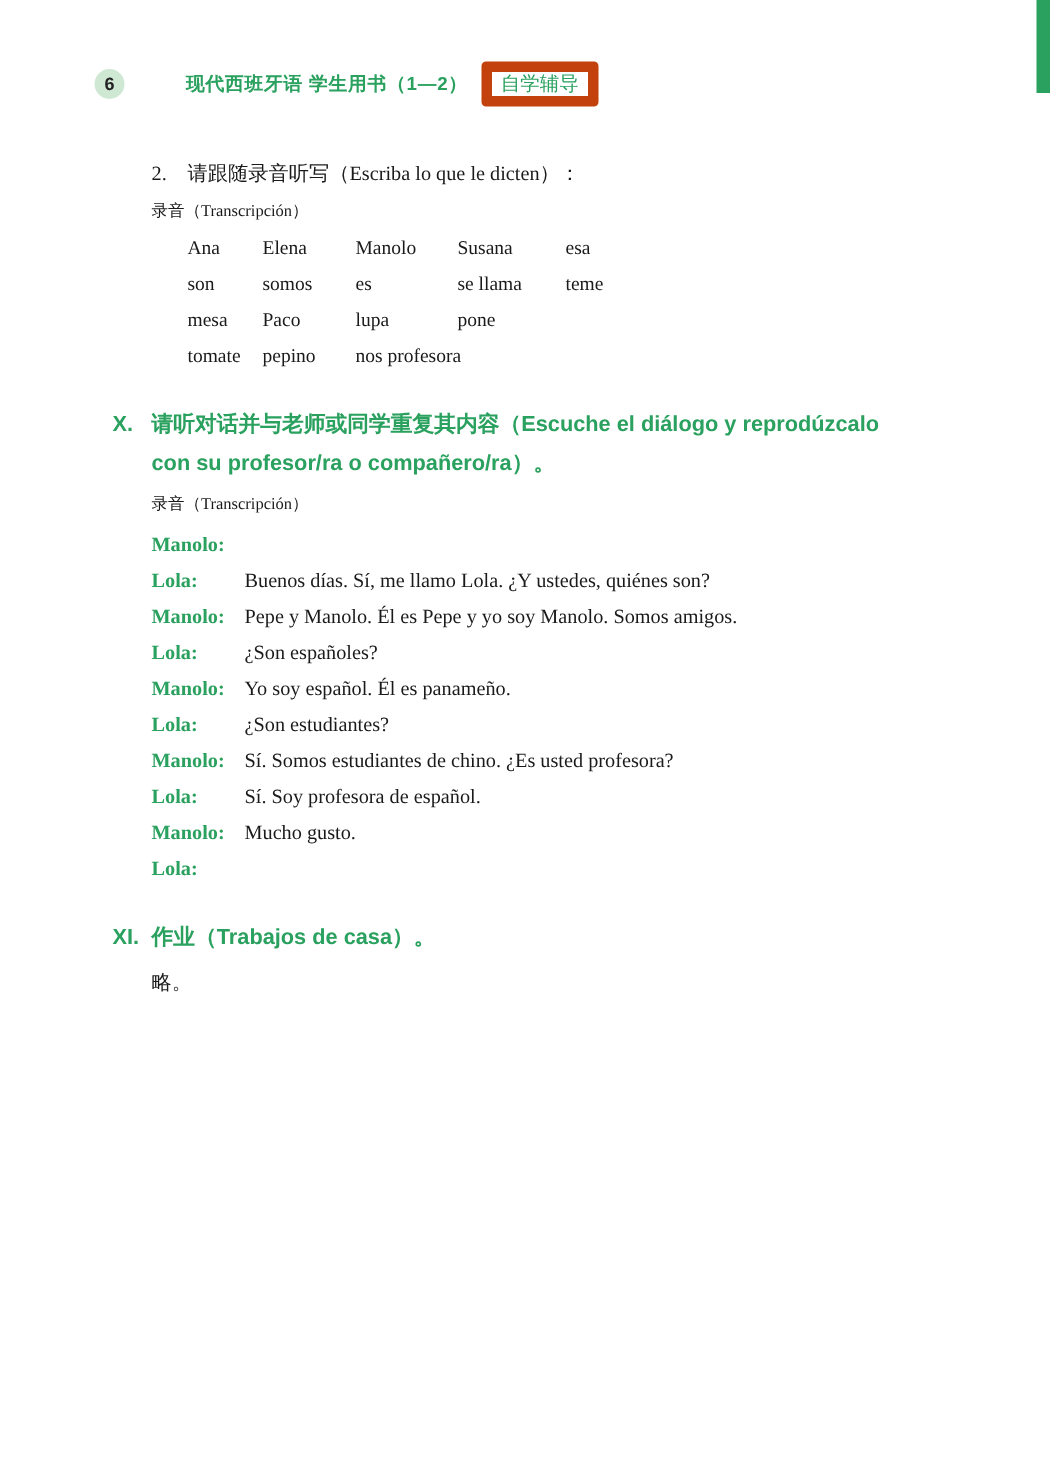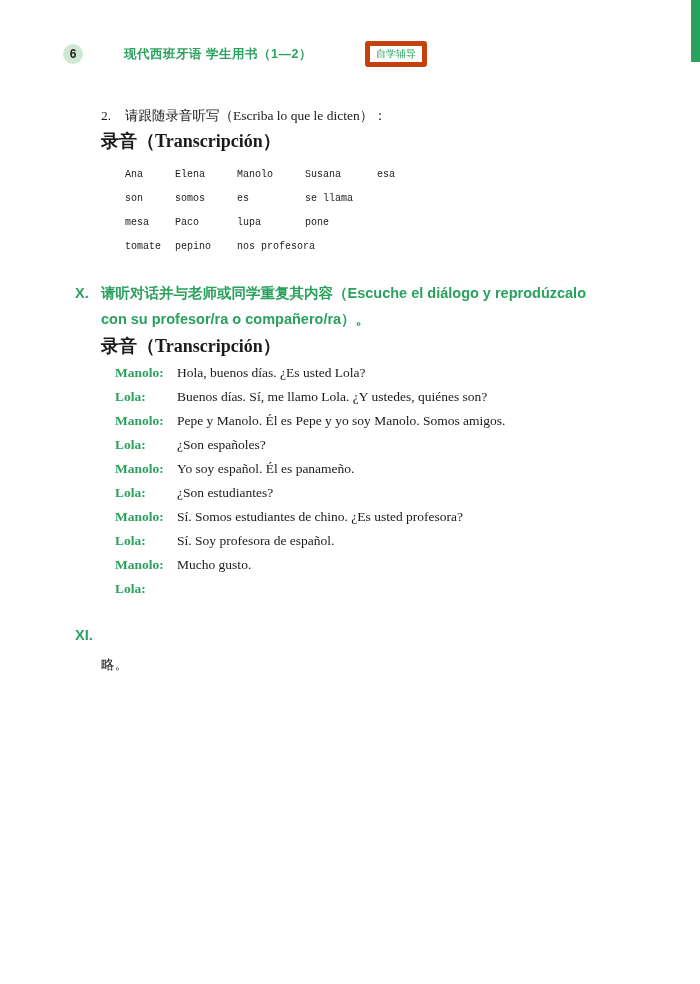--- a/index.html
+++ b/index.html
@@ -47,12 +47,11 @@
   }
   .badge {
     color: var(--accent);
-    border: 5px solid #c2410c;
+    border: 7px solid #c2410c;
     border-radius: 3px;
-    font-size: 10px;
+    font-size: 13px;
     padding: 1px 6px;
     line-height: 14px;
-    margin-left: 44px;
   }
   .main {
     position: absolute;

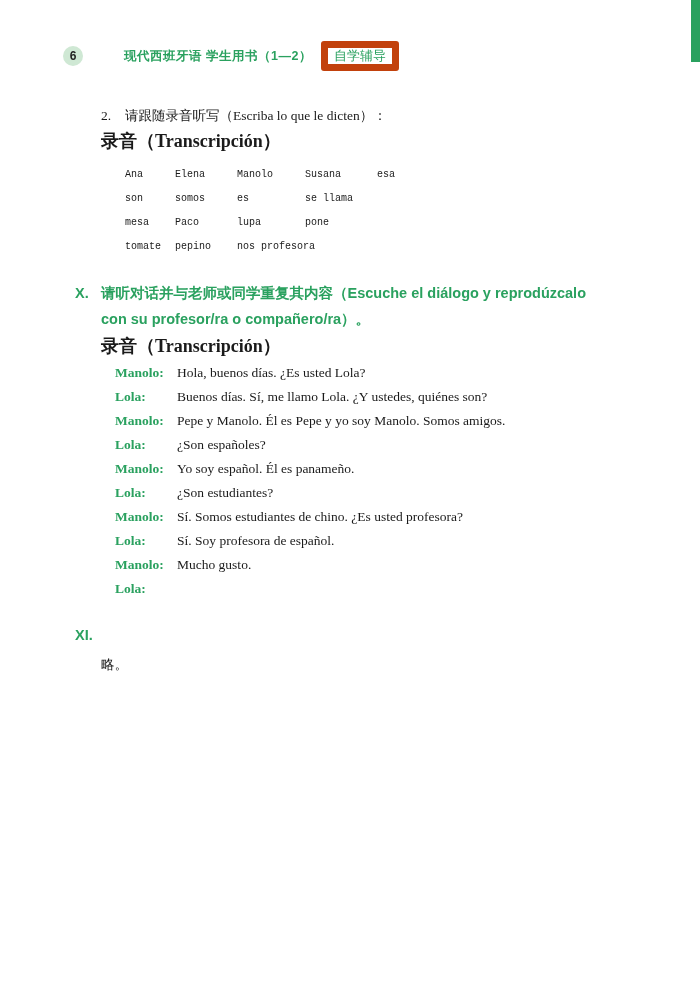--- a/index.html
+++ b/index.html
@@ -63,8 +63,8 @@
   .dict-head { display: flex; font-size: 13.5px; line-height: 20px; }
   .dict-num { flex: 0 0 24px; }
   .trans-label {
-    font-weight: bold;
-    font-size: 18px;
+    font-weight: normal;
+    font-size: 11px;
     margin-top: 5px;
     line-height: 20px;
   }

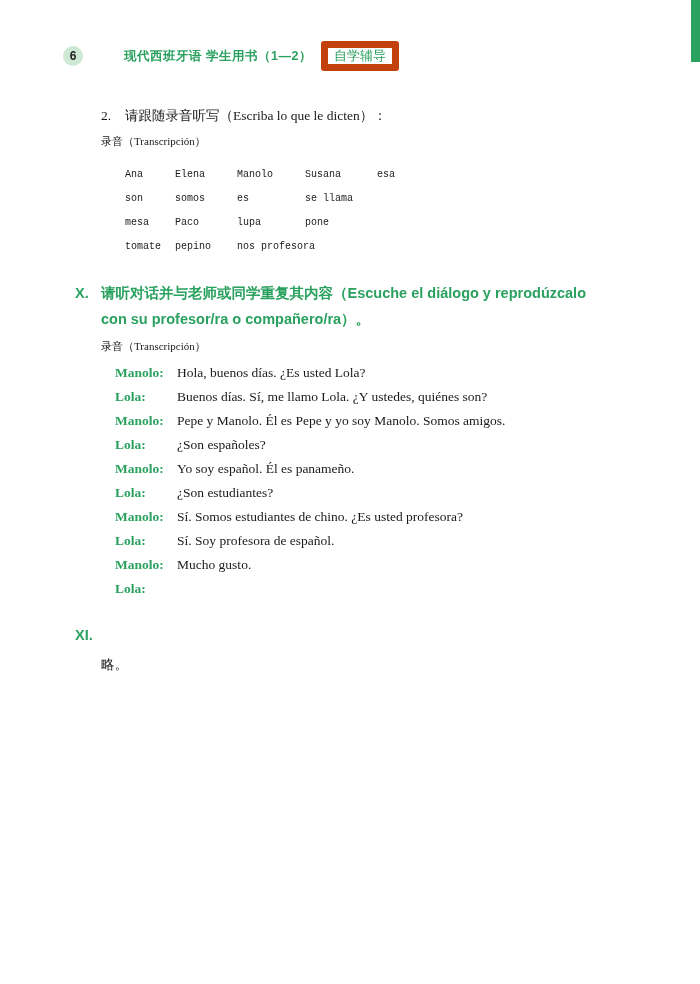--- a/index.html
+++ b/index.html
@@ -68,7 +68,7 @@
     margin-top: 5px;
     line-height: 20px;
   }
-  .word-grid { margin-left: 24px; margin-top: 12px; font-size: 10px; font-family: Liberation Mono, monospace; }
+  .word-grid { margin-left: 24px; margin-top: 2px; font-size: 13px; }
   .word-row {
     display: grid;
     grid-template-columns: 50px 62px 68px 72px auto;

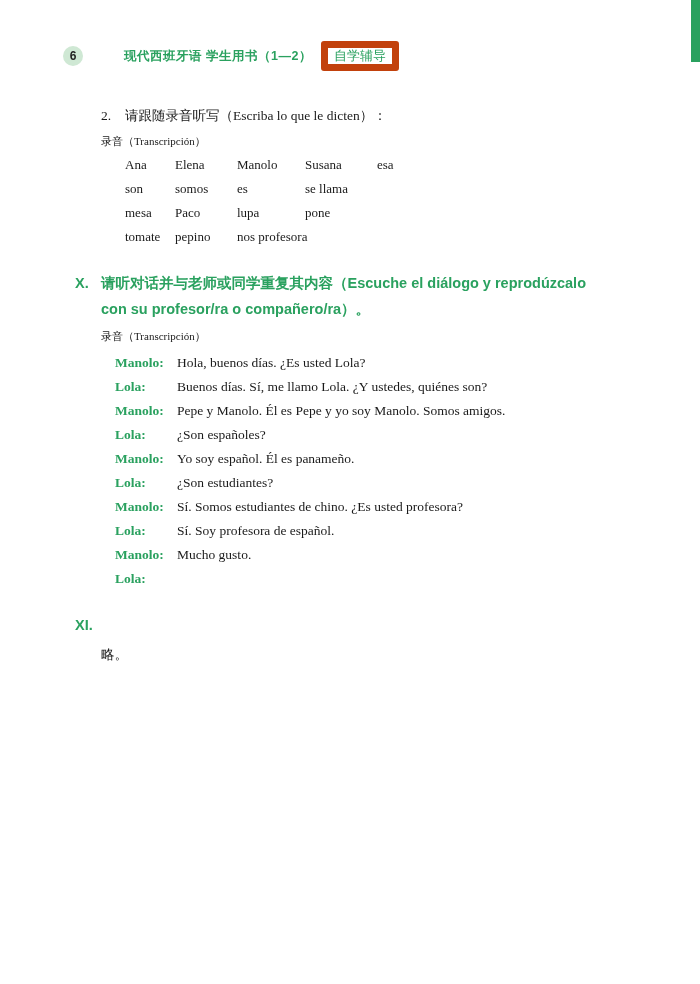--- a/index.html
+++ b/index.html
@@ -138,6 +138,7 @@
             <span class="word-cell">somos</span>
             <span class="word-cell">es</span>
             <span class="word-cell">se llama</span>
+            <span class="word-cell">teme</span>
           </div>
           <div class="word-row">
             <span class="word-cell">mesa</span>

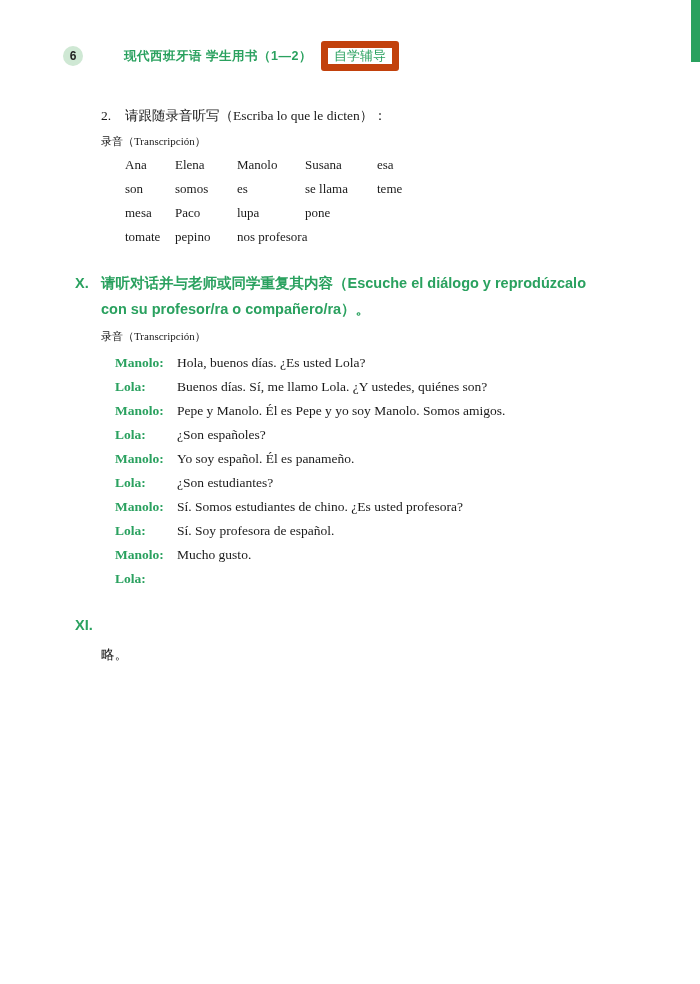--- a/index.html
+++ b/index.html
@@ -88,7 +88,7 @@
   .sec-num { flex: 0 0 26px; }
   .sec-title { max-width: 505px; }
   .section .trans-label { margin-left: 26px; margin-top: 4px; }
-  .dialogue { margin-left: 40px; margin-top: 5px; }
+  .dialogue { margin-left: 26px; margin-top: 5px; }
   .dlg-row { display: flex; line-height: 24px; font-size: 13.5px; }
   .speaker {
     flex: 0 0 62px;

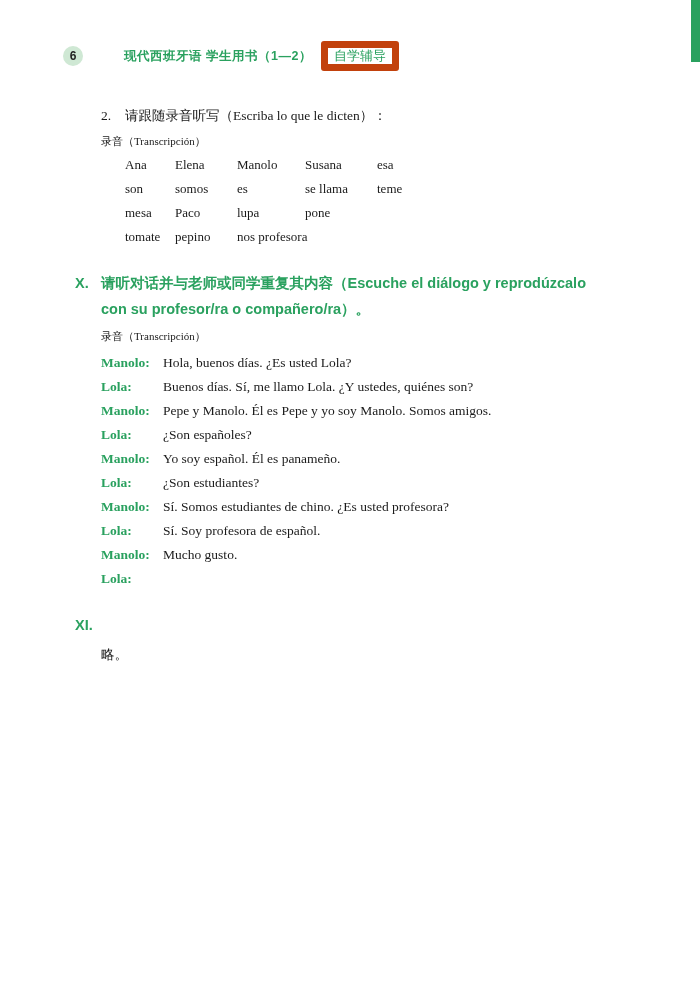--- a/index.html
+++ b/index.html
@@ -163,7 +163,6 @@
       <div class="dialogue">
           <div class="dlg-row">
             <span class="speaker">Manolo:</span>
-            <span class="dlg-line">Hola, buenos días. ¿Es usted Lola?</span>
           </div>
           <div class="dlg-row">
             <span class="speaker">Lola:</span>

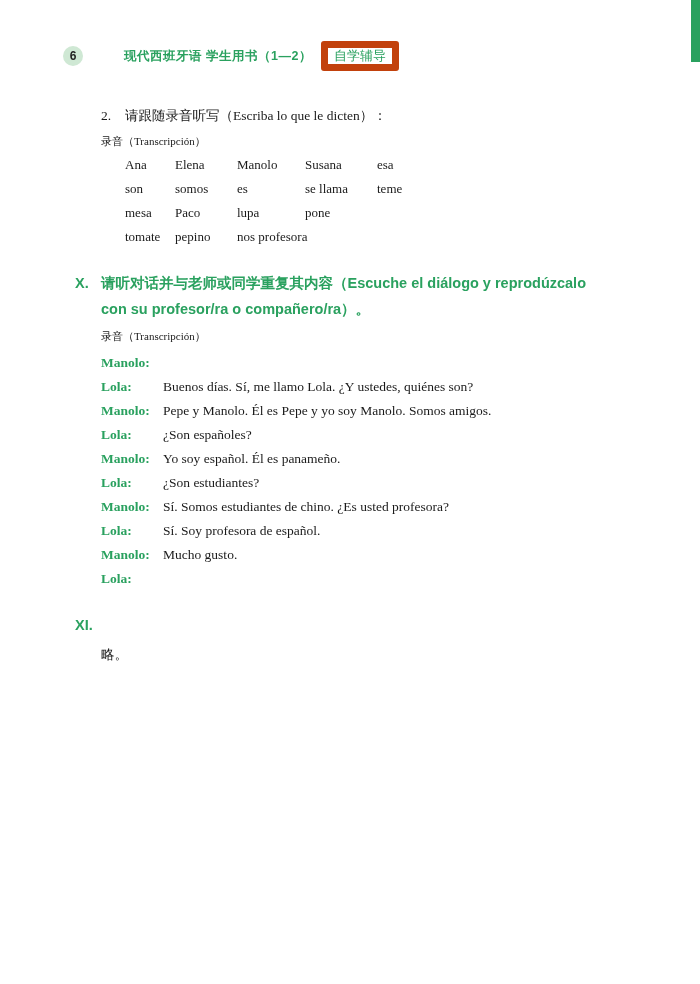--- a/index.html
+++ b/index.html
@@ -205,6 +205,7 @@
     <section class="section homework">
       <div class="sec-head">
         <span class="sec-num">XI.</span>
+        <span class="sec-title">作业（Trabajos de casa）。</span>
       </div>
       <div class="homework-body">略。</div>
     </section>

